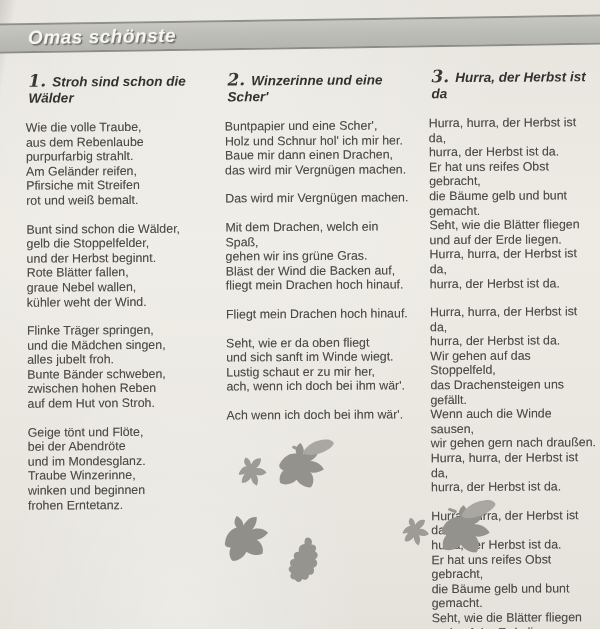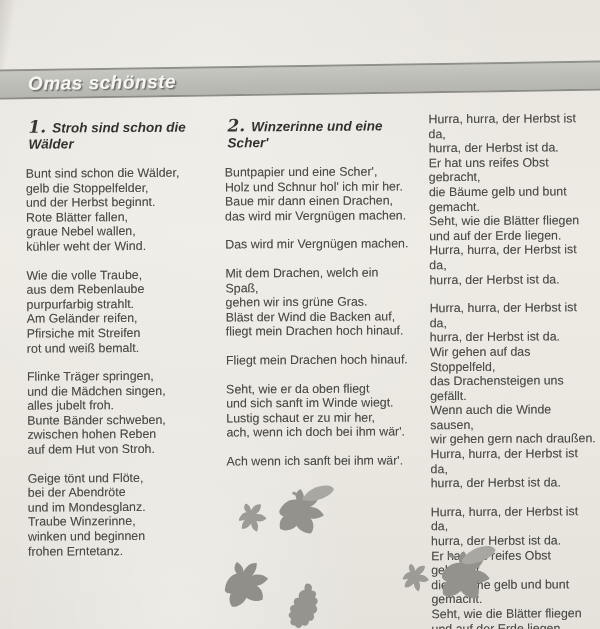--- a/index.html
+++ b/index.html
@@ -12,7 +12,7 @@
       linear-gradient(100deg, rgba(110,105,95,0.22) 0%, rgba(110,105,95,0) 2.5%),
       linear-gradient(180deg,#e7e5de 0%,#edebe4 38%,#e9e7e0 72%,#e4e2db 100%);
   }
-  .page{position:absolute;inset:0;margin-top:46px;}
+  .page{position:absolute;inset:0;}
 
   
   .band{

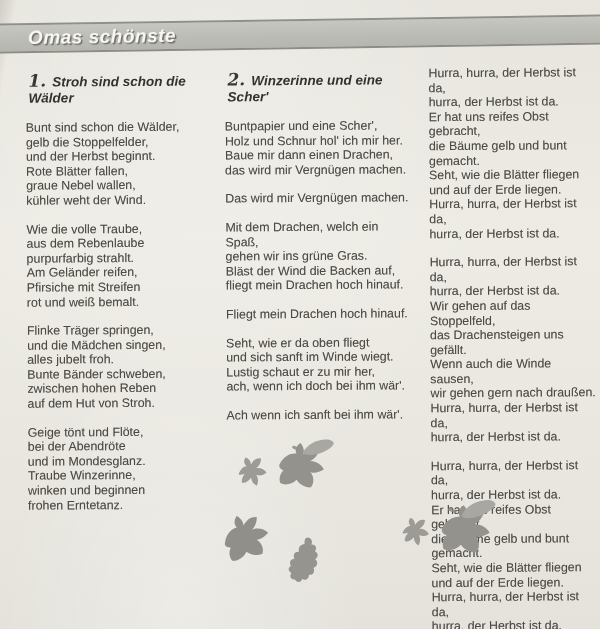--- a/index.html
+++ b/index.html
@@ -157,6 +157,9 @@
     </section>
 
     <section class="col col3">
+      <h2 class="song-title">
+        <span class="song-num">3.</span><span>Hurra, der Herbst ist da</span>
+      </h2>
       <p class="verse">Hurra, hurra, der Herbst ist da,
 hurra, der Herbst ist da.
 Er hat uns reifes Obst gebracht,

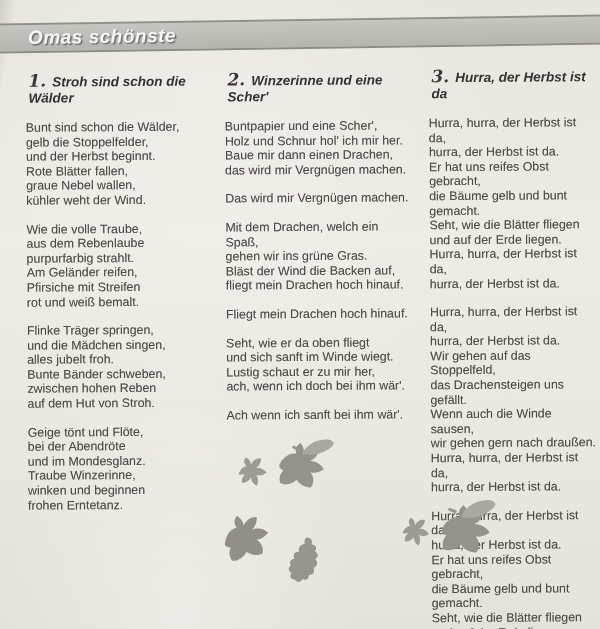--- a/index.html
+++ b/index.html
@@ -109,18 +109,18 @@
       <h2 class="song-title">
         <span class="song-num">1.</span><span>Stroh sind schon die Wälder</span>
       </h2>
+      <p class="verse">Wie die volle Traube,
+aus dem Rebenlaube
+purpurfarbig strahlt.
+Am Geländer reifen,
+Pfirsiche mit Streifen
+rot und weiß bemalt.</p>
       <p class="verse">Bunt sind schon die Wälder,
 gelb die Stoppelfelder,
 und der Herbst beginnt.
 Rote Blätter fallen,
 graue Nebel wallen,
 kühler weht der Wind.</p>
-      <p class="verse">Wie die volle Traube,
-aus dem Rebenlaube
-purpurfarbig strahlt.
-Am Geländer reifen,
-Pfirsiche mit Streifen
-rot und weiß bemalt.</p>
       <p class="verse">Flinke Träger springen,
 und die Mädchen singen,
 alles jubelt froh.

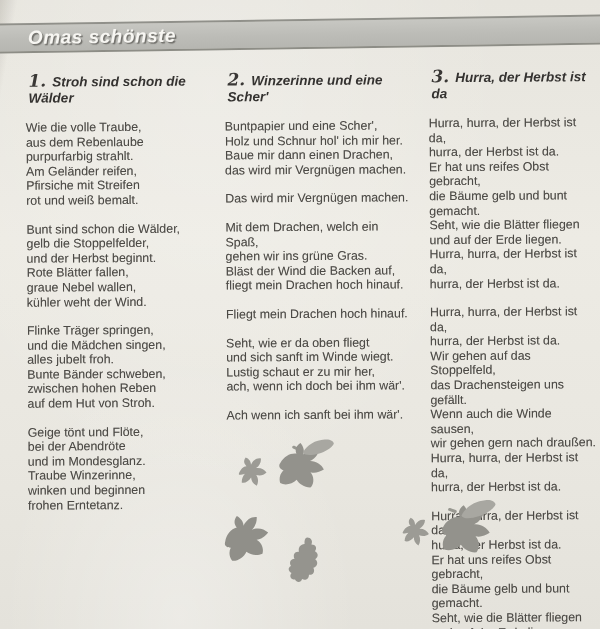--- a/index.html
+++ b/index.html
@@ -153,7 +153,7 @@
 und sich sanft im Winde wiegt.
 Lustig schaut er zu mir her,
 ach, wenn ich doch bei ihm wär'.</p>
-      <p class="verse">Ach wenn ich sanft bei ihm wär'.</p>
+      <p class="verse">Ach wenn ich doch bei ihm wär'.</p>
     </section>
 
     <section class="col col3">

